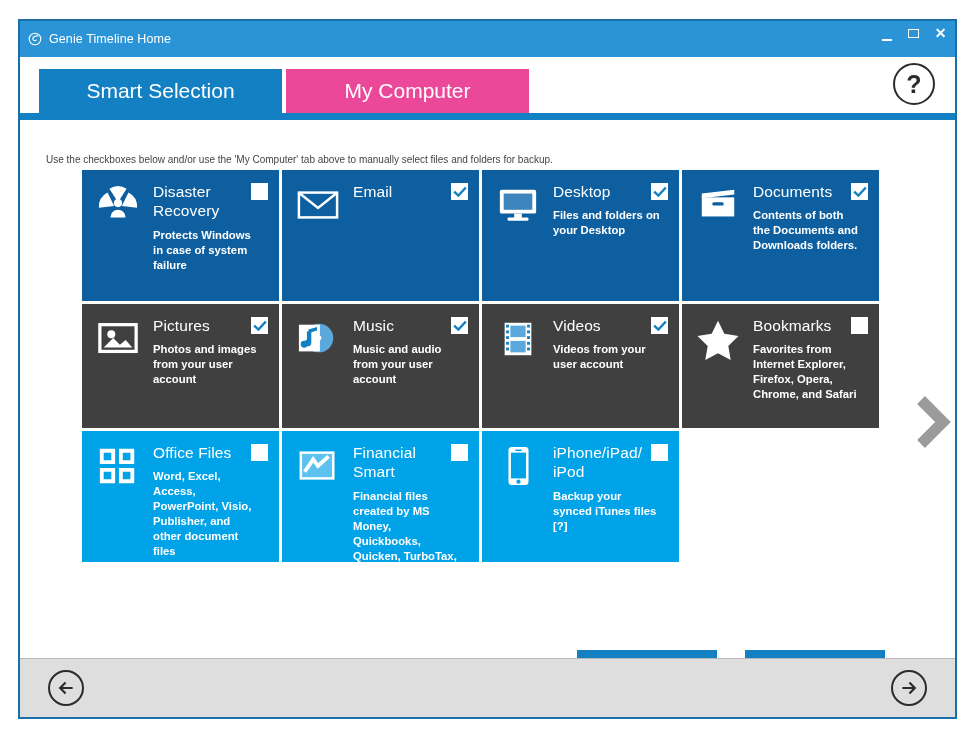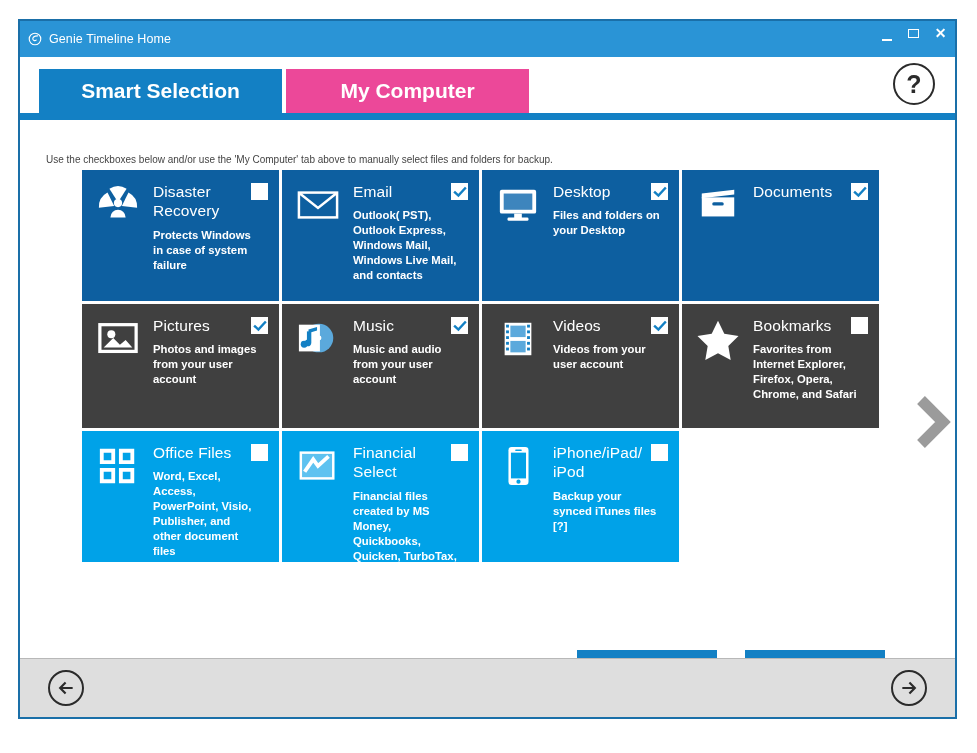--- a/index.html
+++ b/index.html
@@ -98,7 +98,7 @@
     justify-content: center;
     color: #ffffff;
     font-size: 21px;
-    font-weight: 700;
+    font-weight: 400;
     cursor: default;
     user-select: none;
     box-sizing: border-box;

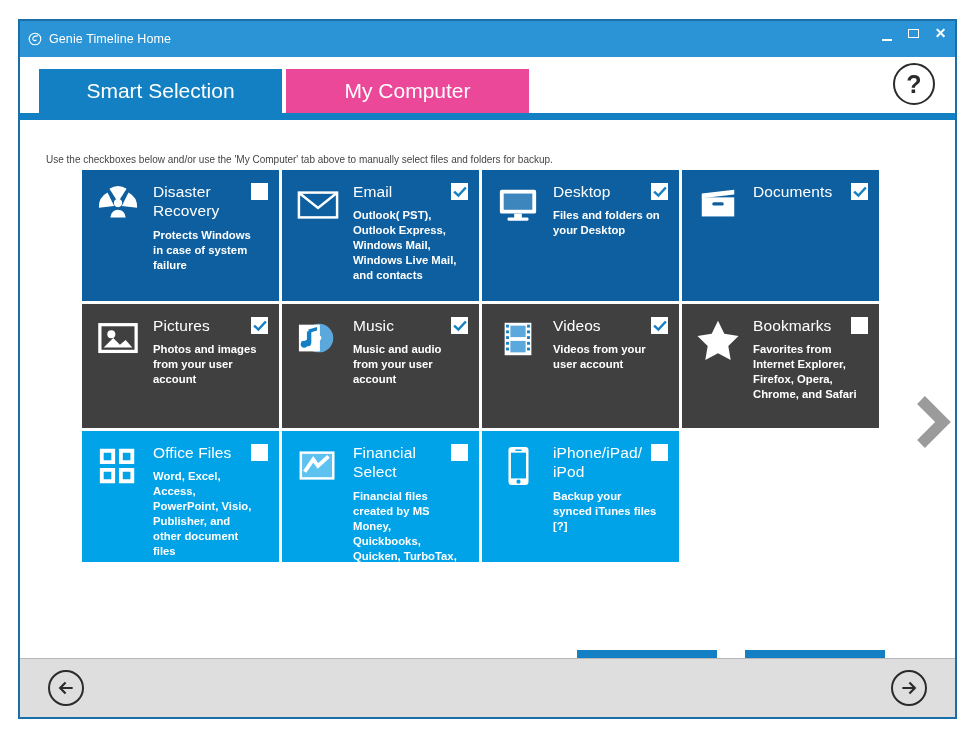--- a/index.html
+++ b/index.html
@@ -330,7 +330,6 @@
             <path d="M5 10 L24 25 L43 10" fill="none" stroke="#ffffff" stroke-width="2.6"></path>
           </svg>
           <div class="tile-title">Email</div>
-          <div class="tile-desc">Outlook( PST), Outlook Express, Windows Mail, Windows Live Mail, and contacts</div>
           <div class="checkbox checked">
             <svg viewBox="0 0 14 14" width="14" height="14">
               <path d="M2 7.4 L5.4 10.6 L12 3.4" fill="none" stroke="#1380c4" stroke-width="2.4" stroke-linecap="square" stroke-linejoin="miter"></path>

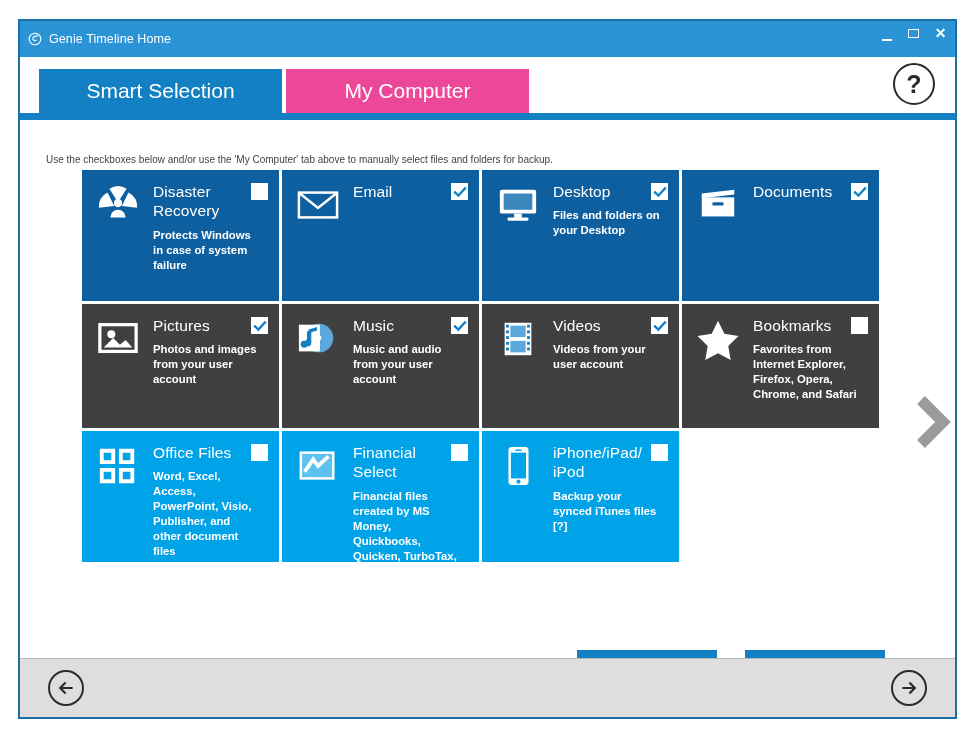--- a/index.html
+++ b/index.html
@@ -360,6 +360,7 @@
             <rect x="18" y="19" width="12" height="3.6" rx="1.6" fill="#0d5fa0"></rect>
           </svg>
           <div class="tile-title">Documents</div>
+          <div class="tile-desc">Contents of both the Documents and Downloads folders.</div>
           <div class="checkbox checked">
             <svg viewBox="0 0 14 14" width="14" height="14">
               <path d="M2 7.4 L5.4 10.6 L12 3.4" fill="none" stroke="#1380c4" stroke-width="2.4" stroke-linecap="square" stroke-linejoin="miter"></path>

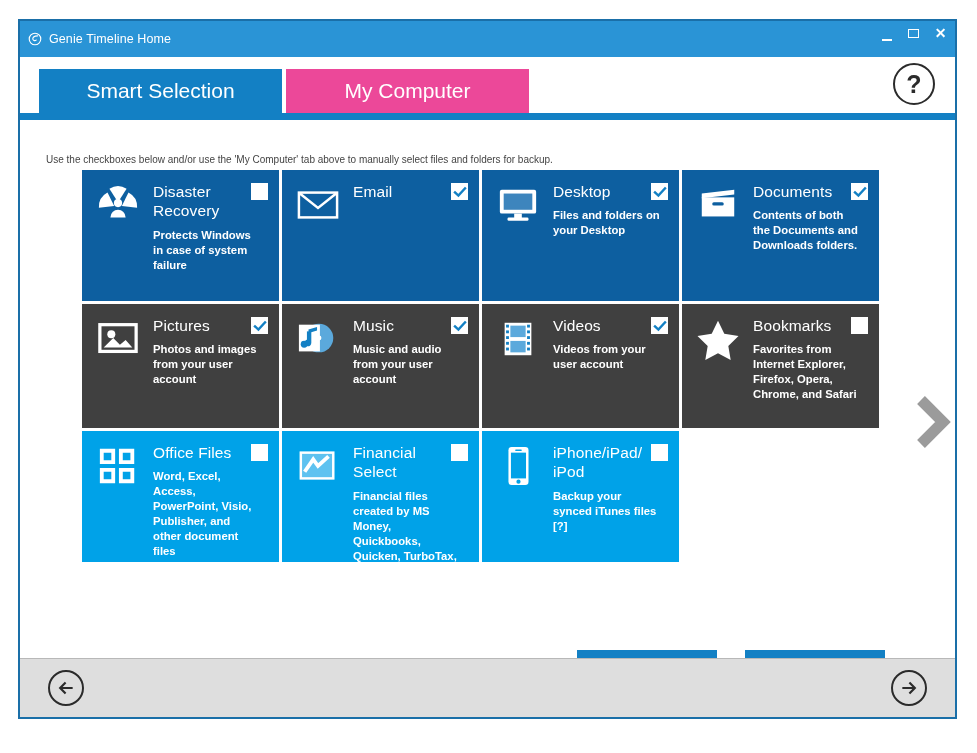--- a/index.html
+++ b/index.html
@@ -458,7 +458,7 @@
             <rect x="6" y="8" width="34" height="27" fill="#5ec2f0" stroke="#ffffff" stroke-width="2.6"></rect>
             <path d="M10 28 L19 15 L24 22 L35 12" fill="none" stroke="#ffffff" stroke-width="4" stroke-linejoin="miter" stroke-linecap="butt"></path>
           </svg>
-          <div class="tile-title">Financial Select</div>
+          <div class="tile-title">Financial Smart</div>
           <div class="tile-desc">Financial files created by MS Money, Quickbooks, Quicken, TurboTax, TaxCut, and Peachtree</div>
           <div class="checkbox">
             

